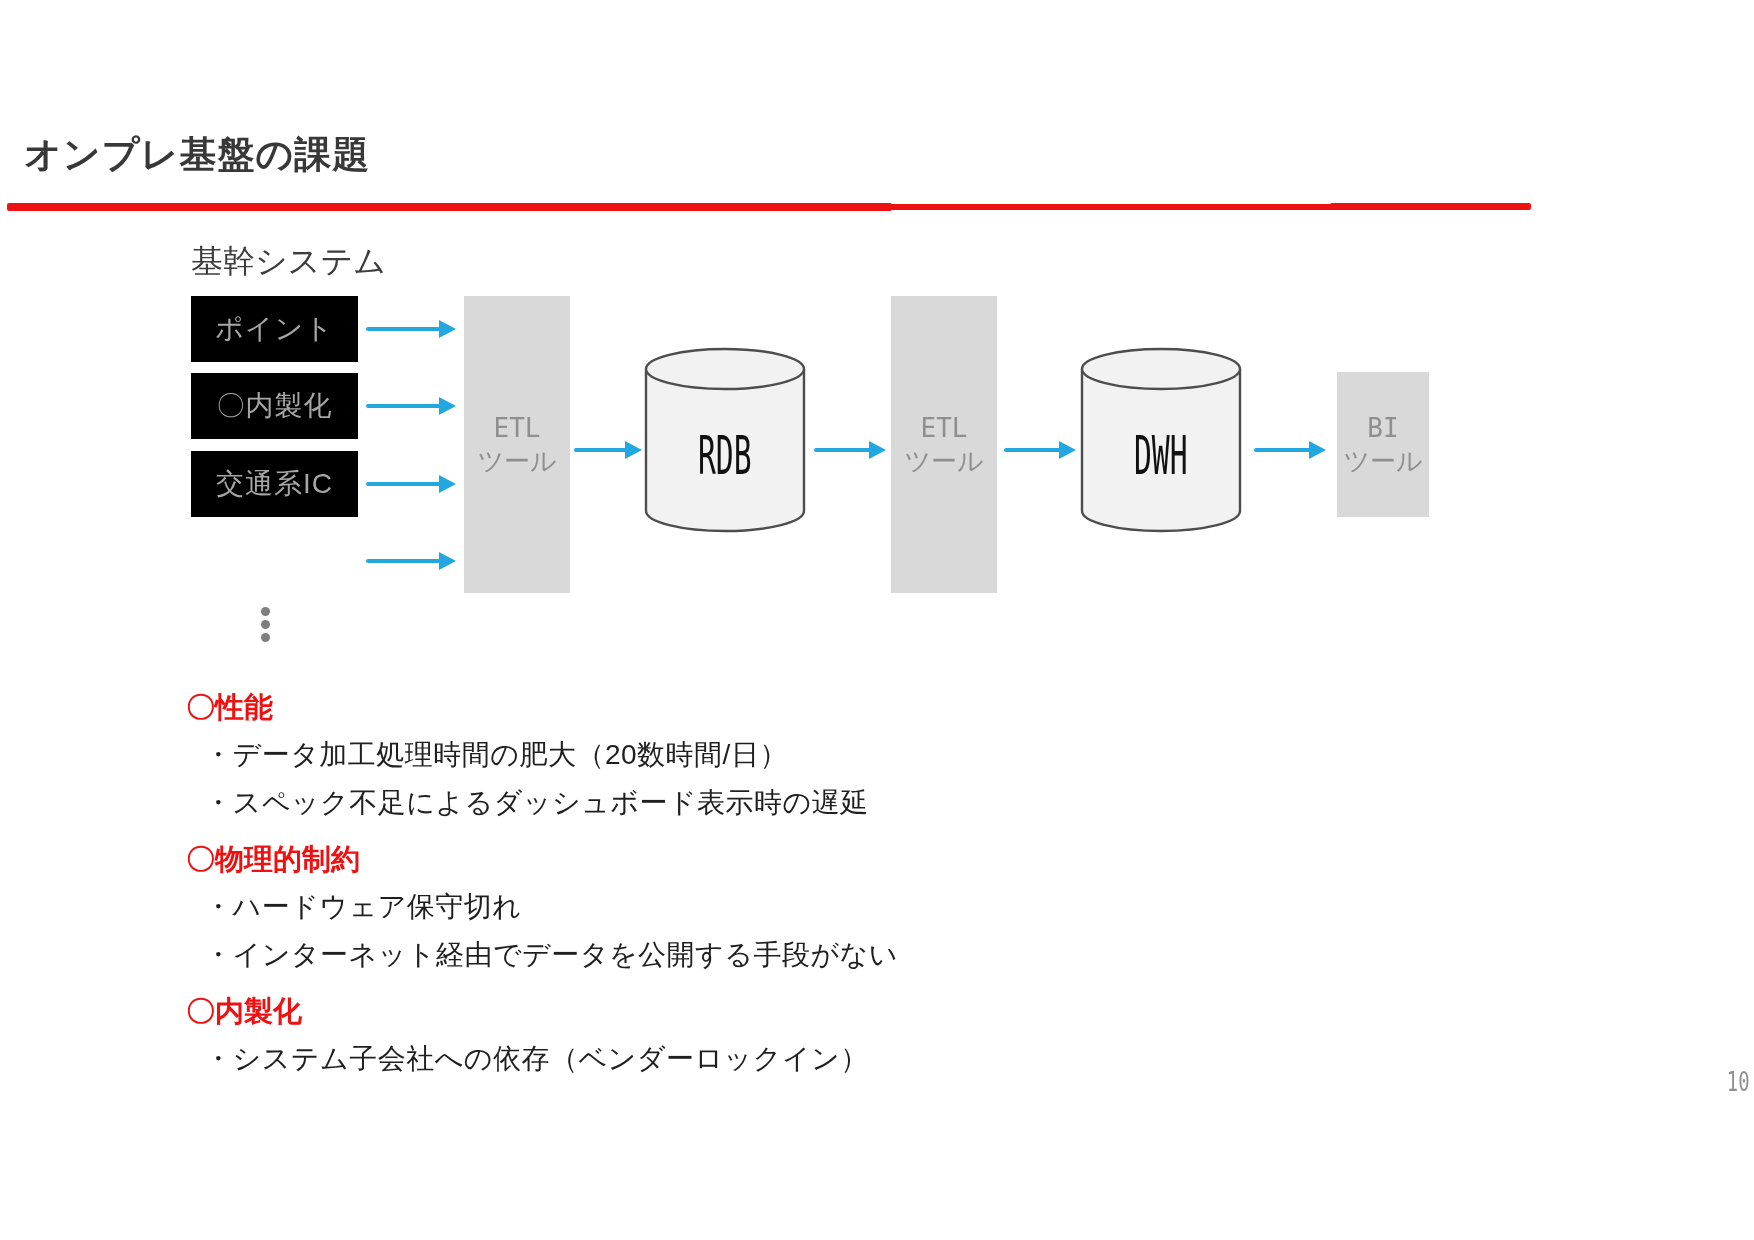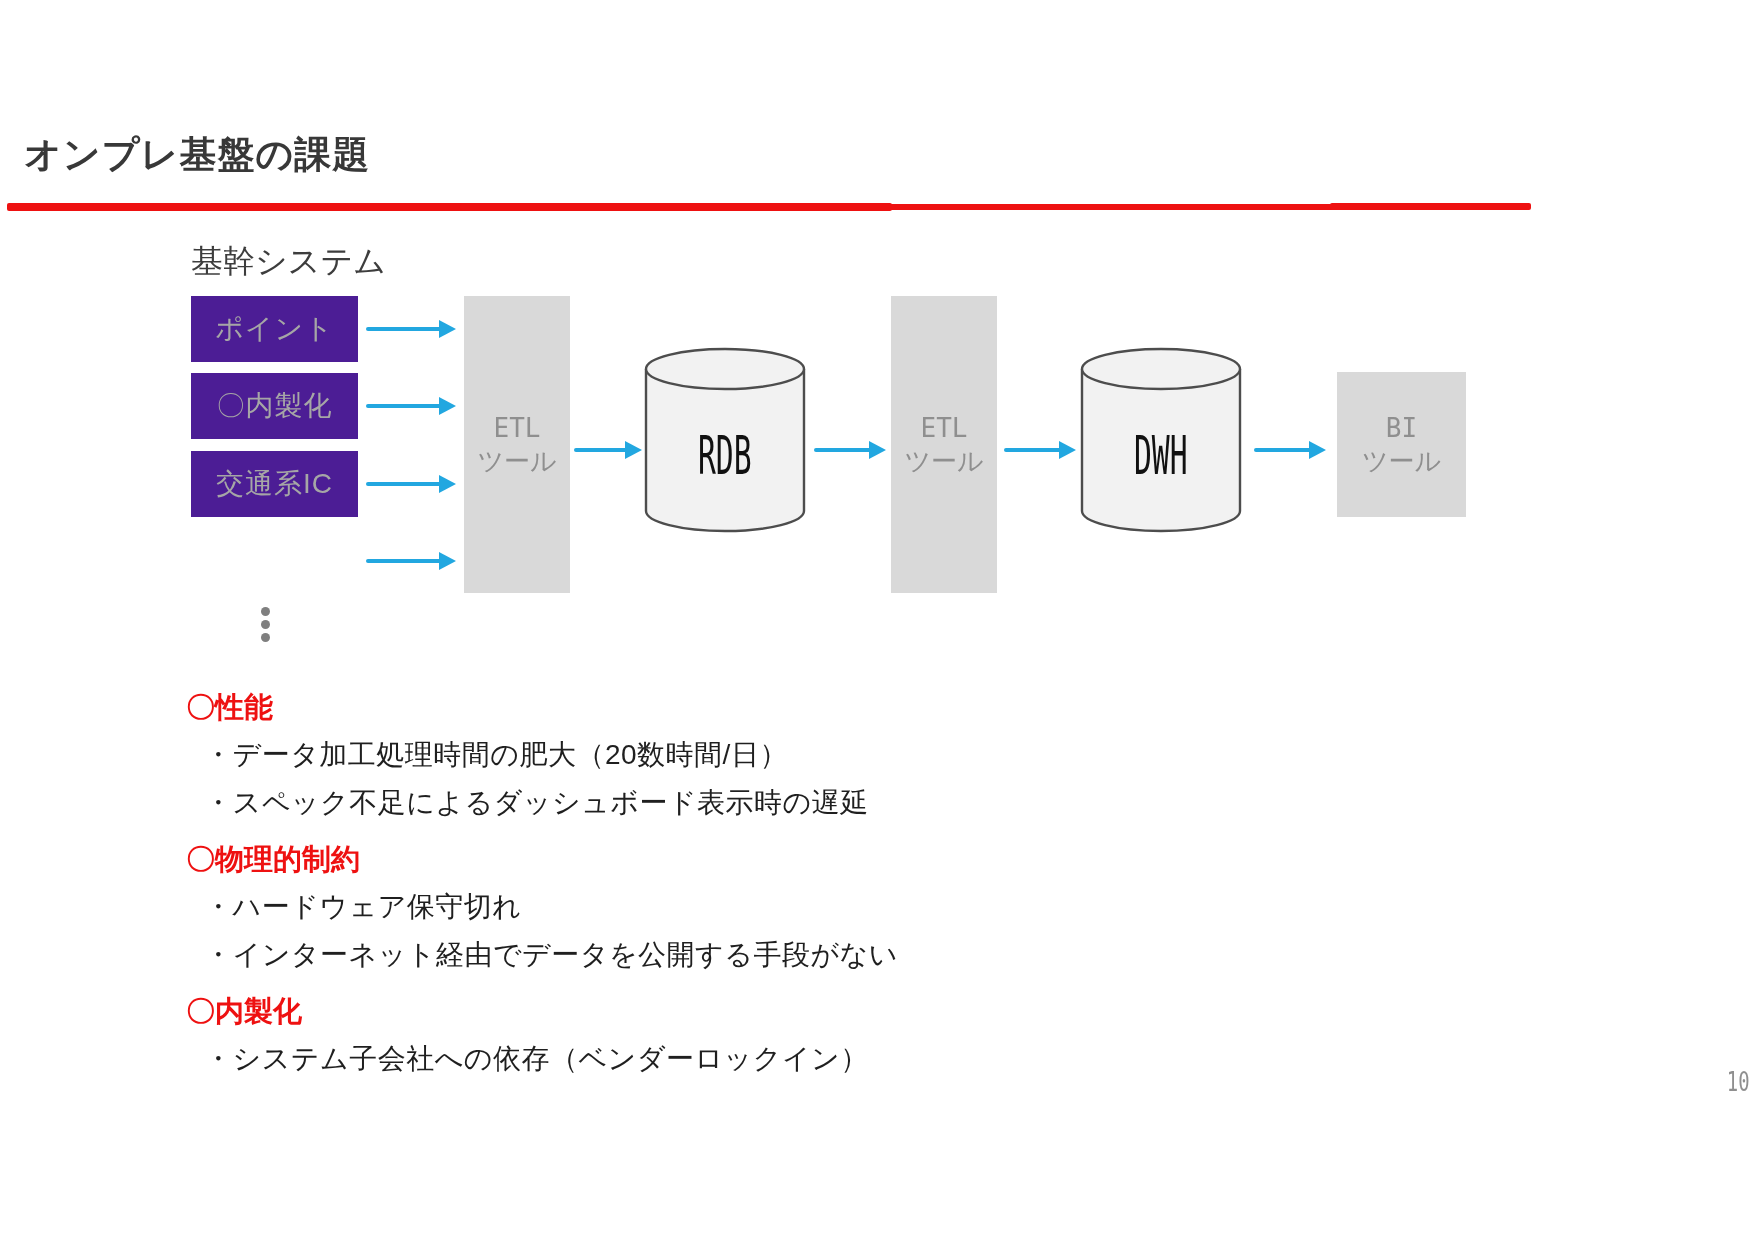--- a/index.html
+++ b/index.html
@@ -20,7 +20,7 @@
   .diagram { position:absolute; left:0; top:0; width:1754px; height:660px; }
   .grp-label { position:absolute; left:191px; top:240px; font-size:32px; color:#3d3d3d; }
 
-  .src-box { position:absolute; left:191px; width:167px; height:66px; background:#4c1d95;
+  .src-box { position:absolute; left:191px; width:167px; height:66px; background:#000000;
              display:flex; align-items:center; justify-content:center;
              font-size:28px; color:#a6a6a6; letter-spacing:1px; }
   .src-1 { top:296px; } .src-2 { top:373px; } .src-3 { top:451px; } .src-4 { top:528px; }

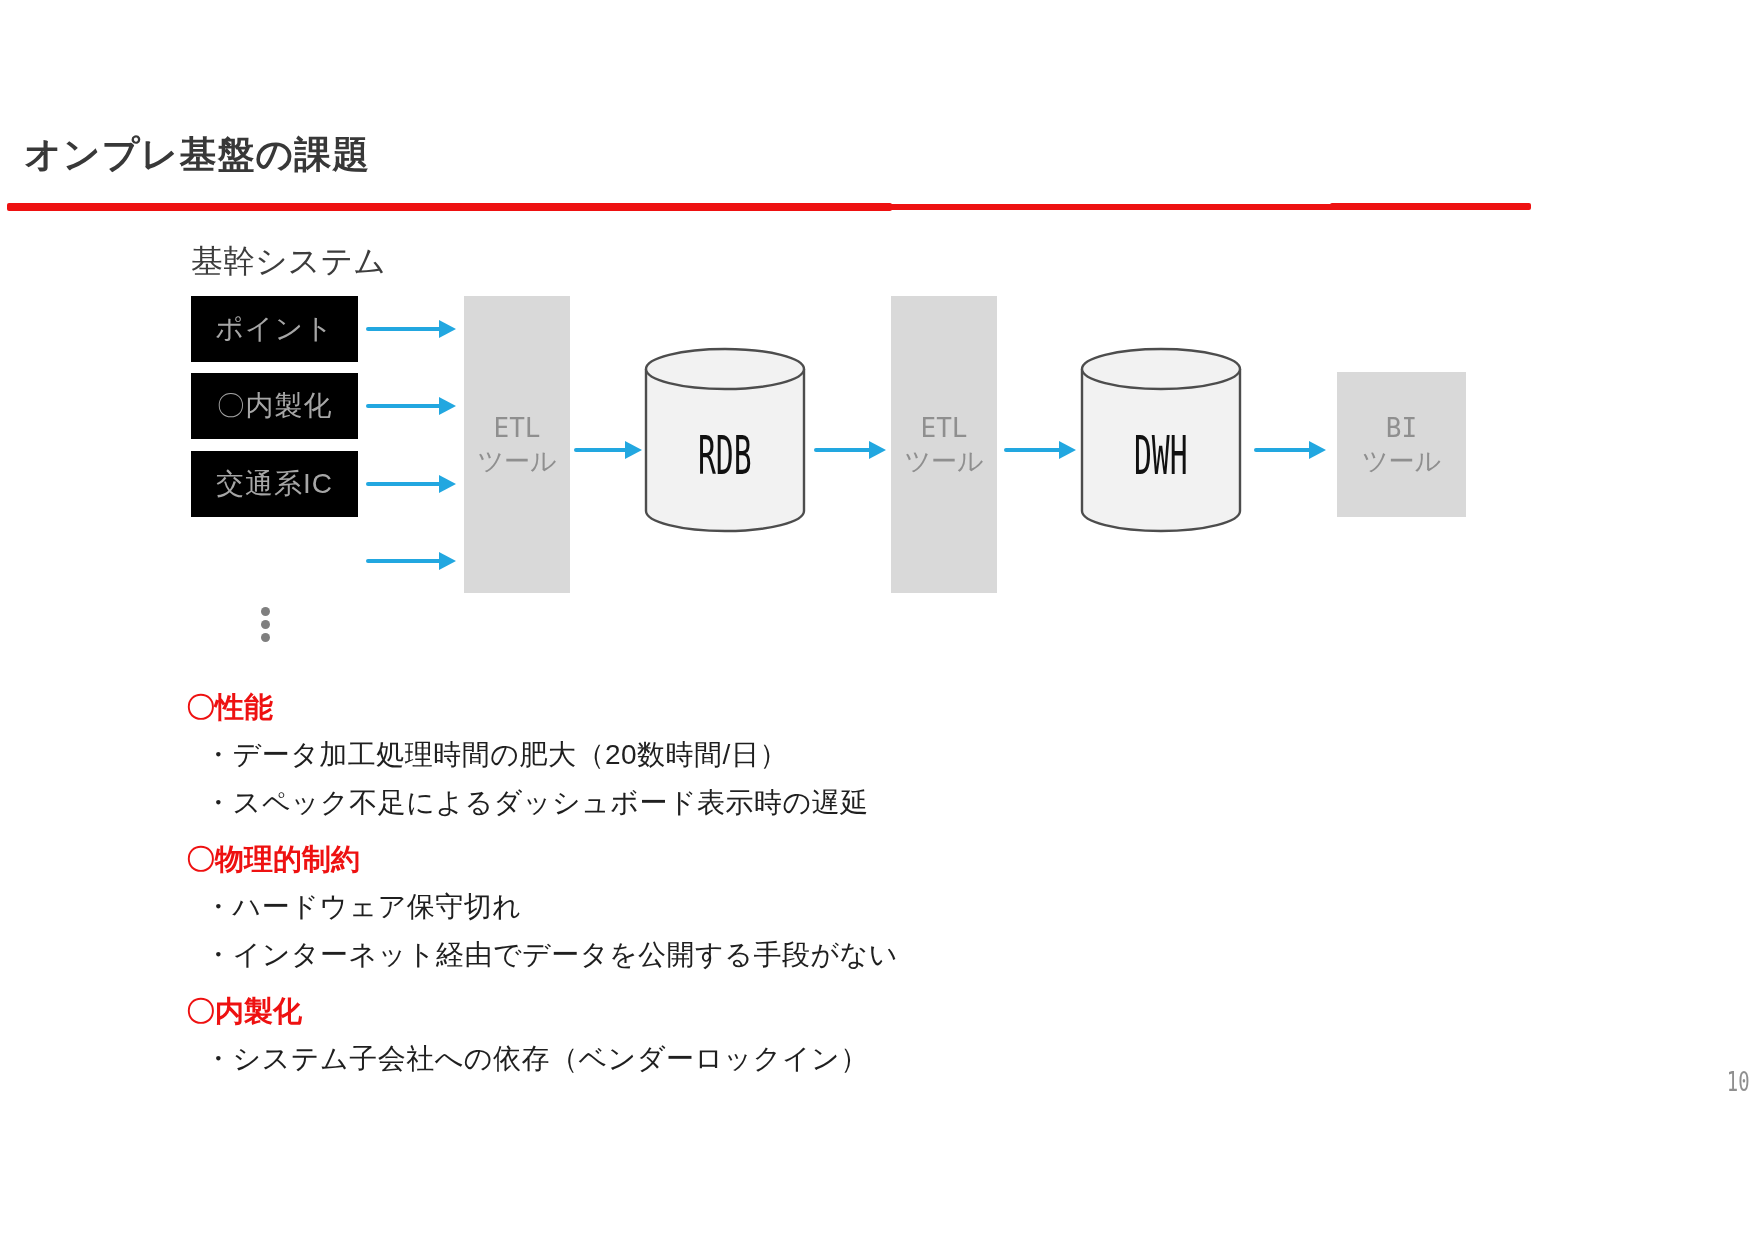--- a/index.html
+++ b/index.html
@@ -33,7 +33,7 @@
               font-size:26px; line-height:33px; color:#8f8f8f; }
   .etl-1 { left:464px; top:296px; width:106px; height:297px; }
   .etl-2 { left:891px; top:296px; width:106px; height:297px; }
-  .bi-box { left:1337px; top:372px; width:129px; height:145px; }
+  .bi-box { left:1337px; top:372px; width:92px; height:145px; }
   .tool-box .lat { font-family:"DejaVu Sans Mono", monospace; }
 
   .cyl { position:absolute; }

